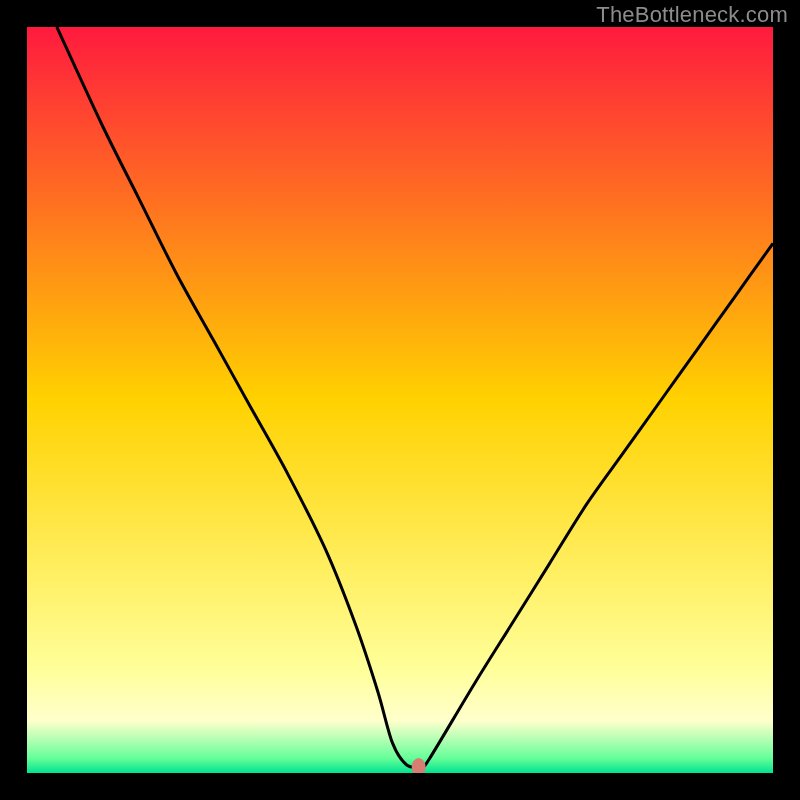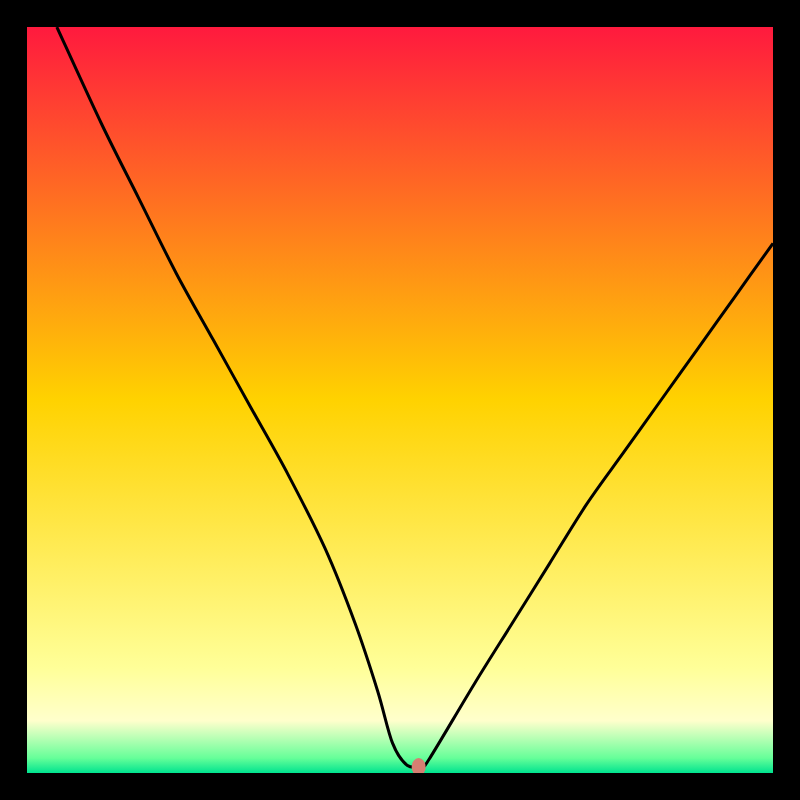--- a/index.html
+++ b/index.html
@@ -45,6 +45,7 @@
 
 <div class="frame">
 
+  <div class="watermark">TheBottleneck.com</div>
 
   <div class="plot-area">
     <svg width="746" height="746" viewBox="0 0 746 746" preserveAspectRatio="none">

